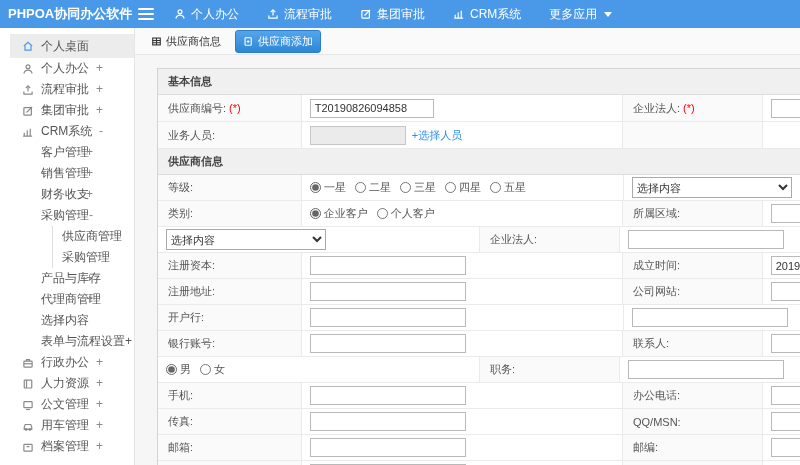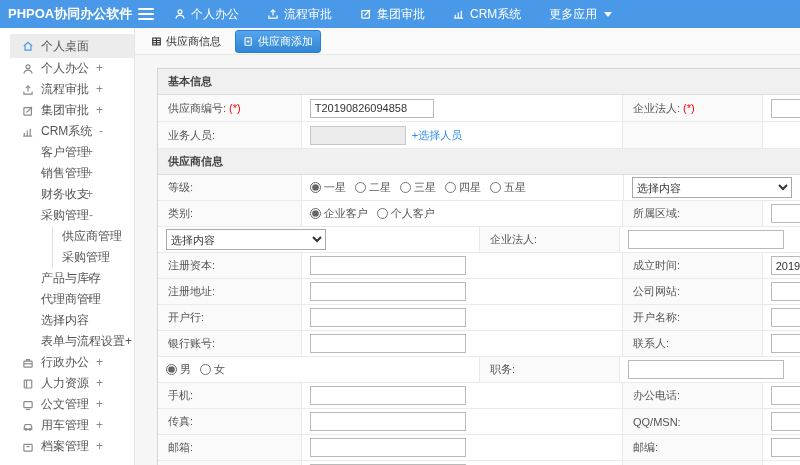--- a/index.html
+++ b/index.html
@@ -408,9 +408,6 @@
               <div class="cell fld1">
                 <input type="text" class="txt" style="">
               </div>
-              <div class="cell lab lab2">
-                <span>开户名称:</span>
-              </div>
               <div class="cell fld2">
                 <input type="text" class="txt" style="">
               </div>

